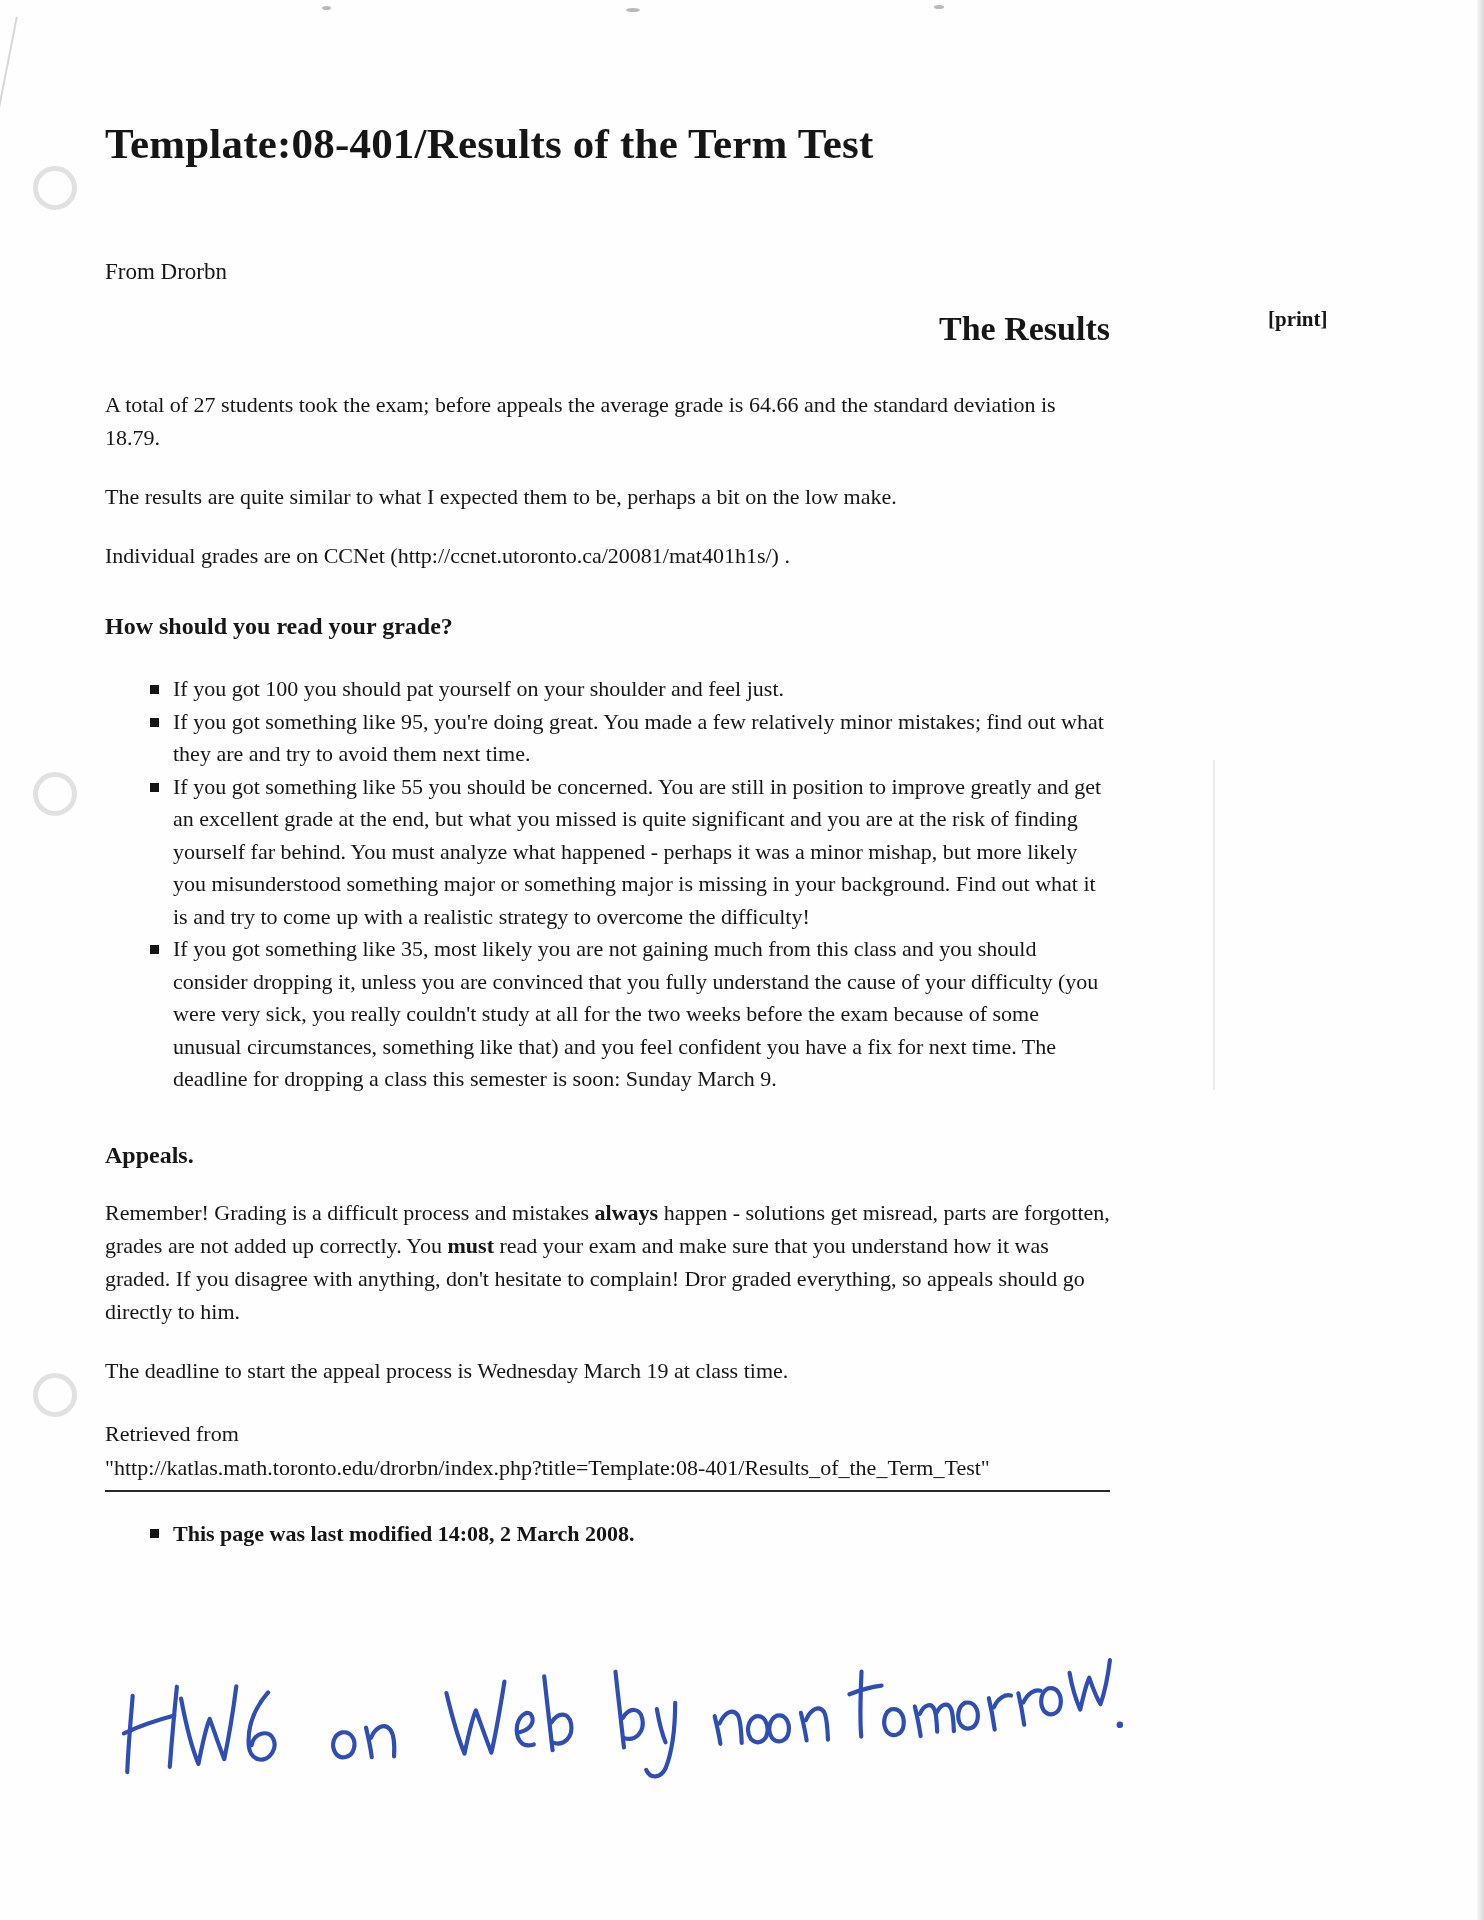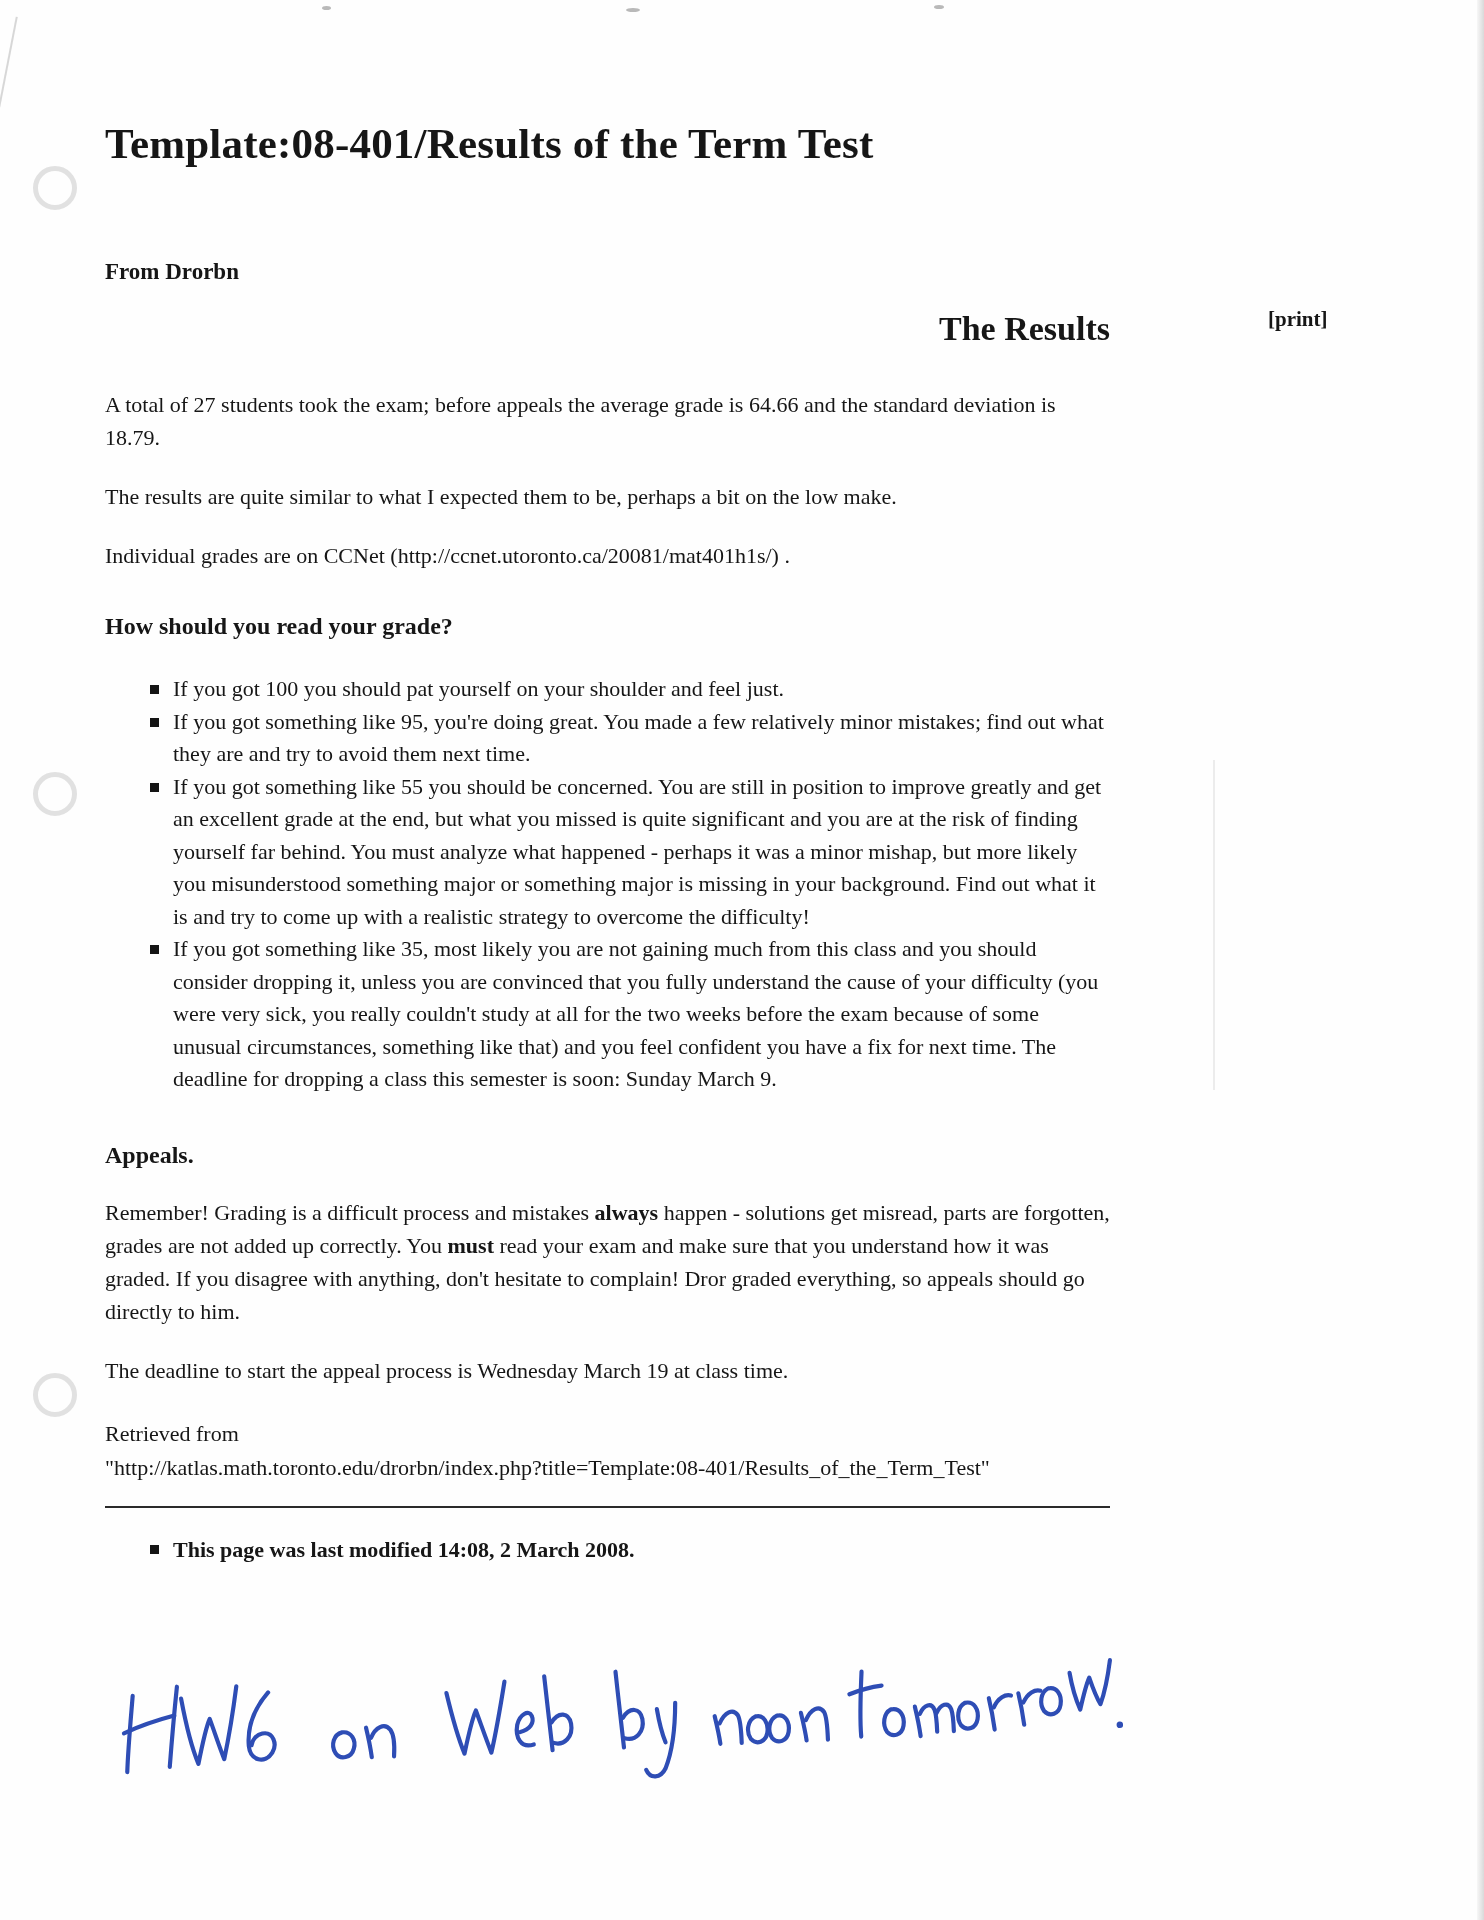--- a/index.html
+++ b/index.html
@@ -27,7 +27,7 @@
   
   .content{position:relative;margin:0 0 0 105px;width:1005px;padding-top:118px;}
   h1.doc-title{margin:0;font-size:43px;line-height:52px;font-weight:bold;letter-spacing:.2px;}
-  .from-line{margin:88px 0 0 0;font-size:23px;font-weight:bold;line-height:28px;}
+  .from-line{margin:88px 0 0 0;font-size:23px;font-weight:normal;line-height:28px;}
   h2.section-title{margin:22px 0 0 0;font-size:34px;line-height:42px;font-weight:bold;text-align:right;}
   .print-label{position:absolute;left:1268px;top:307px;font-size:21px;font-weight:bold;color:#161616;}
   p.body-text{margin:26px 0 0 0;font-size:22px;line-height:33px;}

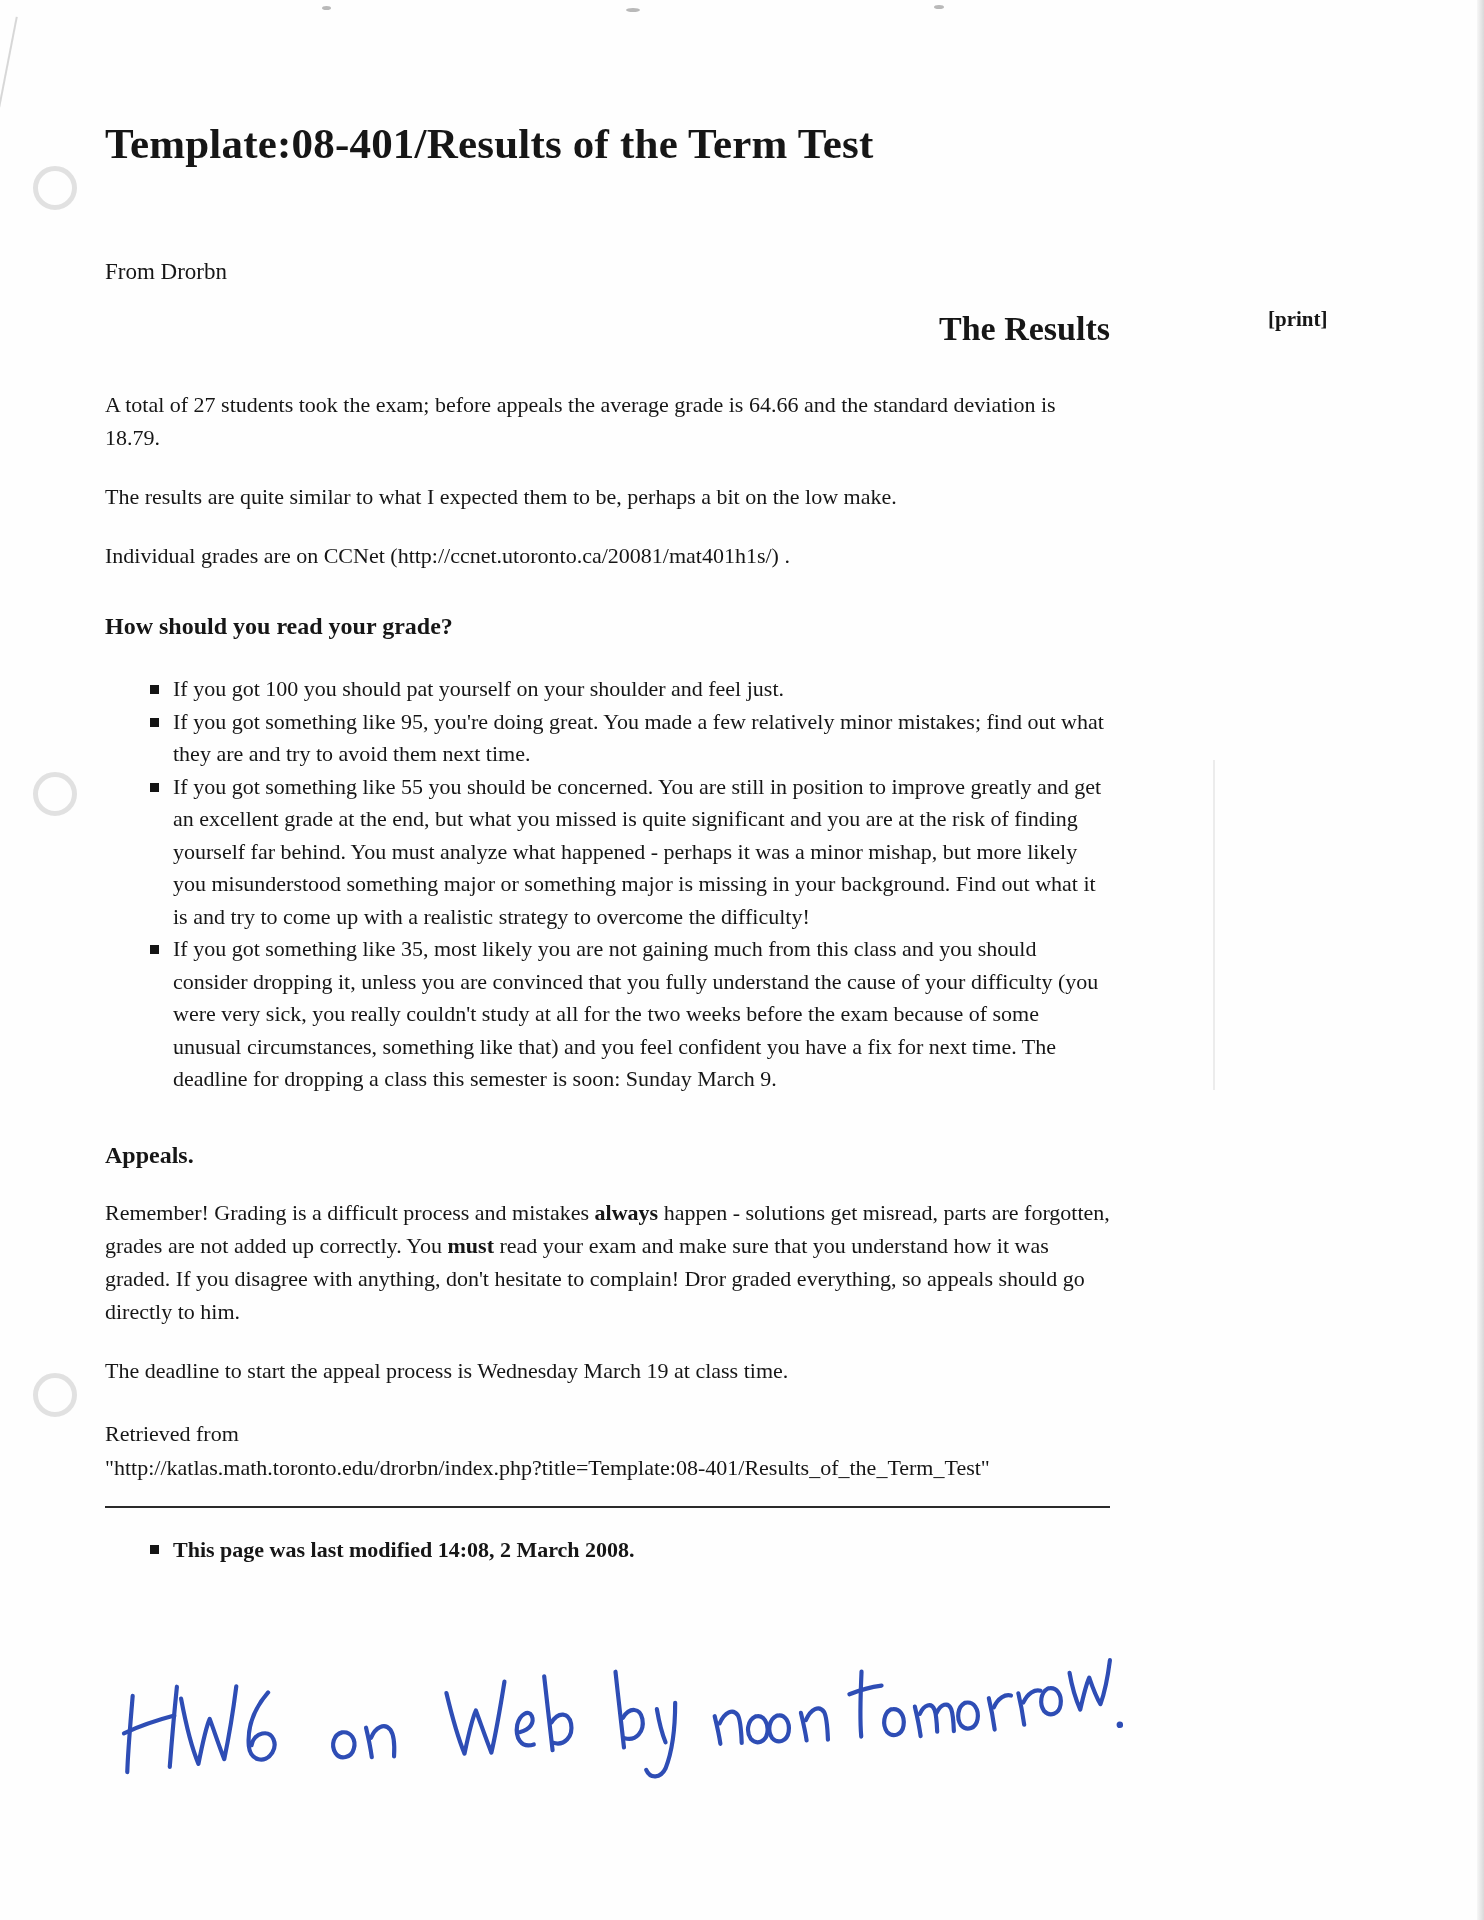--- a/index.html
+++ b/index.html
@@ -40,7 +40,7 @@
   .remember-para{margin-top:21px;}
   .bold-word{font-weight:bold;}
   .deadline-para{margin-top:47px;}
-  .retrieved-block{margin:30px 0 0 0;font-size:22px;line-height:34px;border-bottom:2px solid #2a2a2a;padding-bottom:21px;max-width:1005px;}
+  .retrieved-block{margin:30px 0 0 0;font-size:22px;line-height:34px;border-bottom:2px solid #2a2a2a;padding-bottom:5px;max-width:1005px;}
   .retrieved-label{display:block;}
   .source-url{display:block;}
   ul.modified-list{margin:26px 0 0 0;padding:0 0 0 45px;list-style:none;font-weight:bold;}

